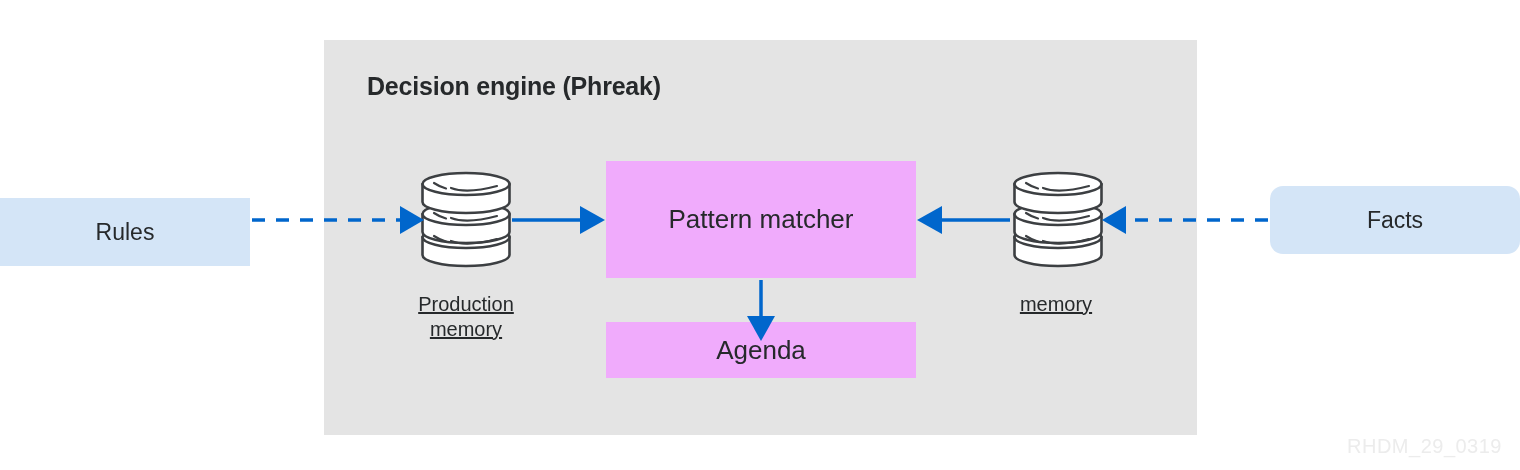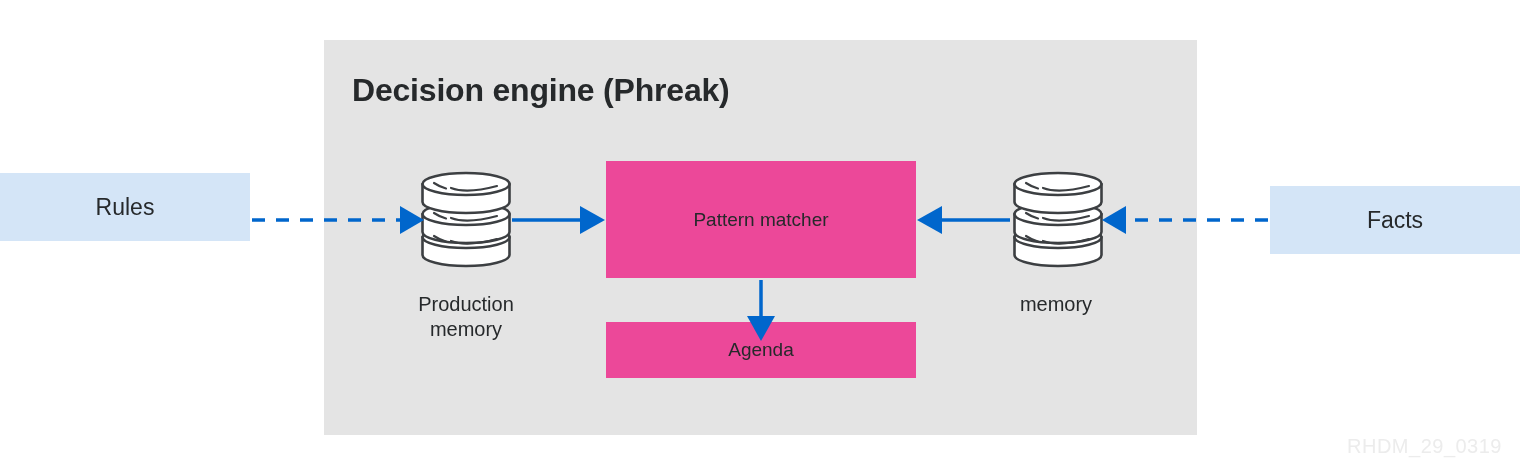--- a/index.html
+++ b/index.html
@@ -27,9 +27,9 @@
   }
   .engine-title {
     position: absolute;
-    left: 352px;
+    left: 367px;
     top: 72px;
-    font-size: 32px;
+    font-size: 25px;
     font-weight: bold;
     color: #26292b;
     letter-spacing: -0.2px;

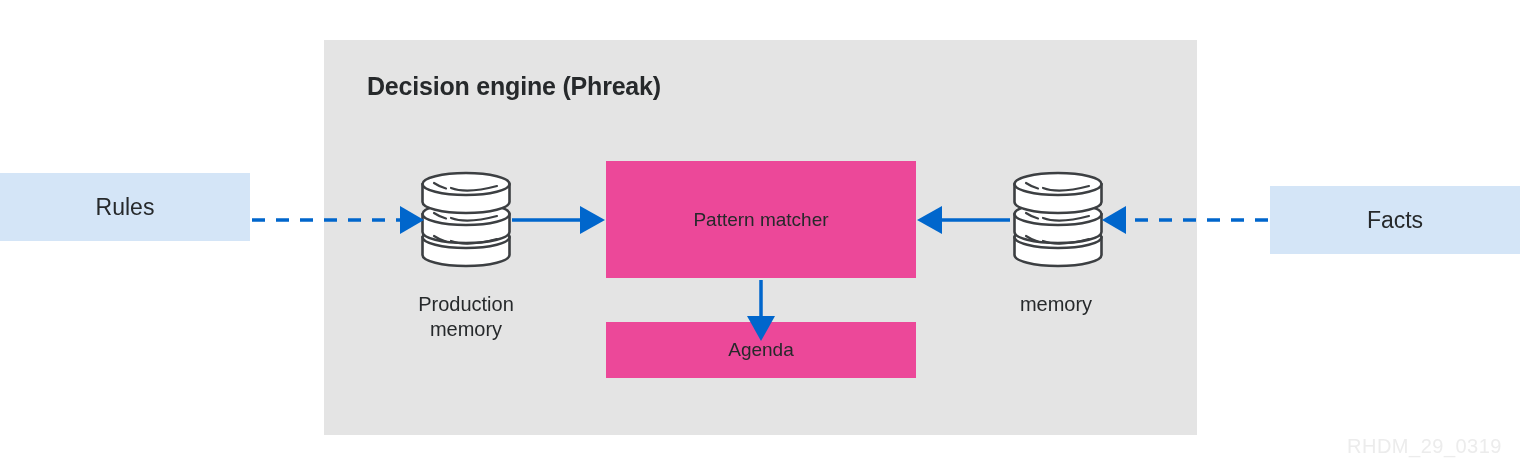--- a/index.html
+++ b/index.html
@@ -46,7 +46,7 @@
     color: #26292b;
     font-size: 23px;
   }
-  .io-box.rules { left: 0px;    top: 173px; width: 250px; height: 68px; }
+  .io-box.rules { left: 0px;    top: 198px; width: 250px; height: 68px; }
   .io-box.facts { left: 1270px; top: 186px; width: 250px; height: 68px; }
 
   

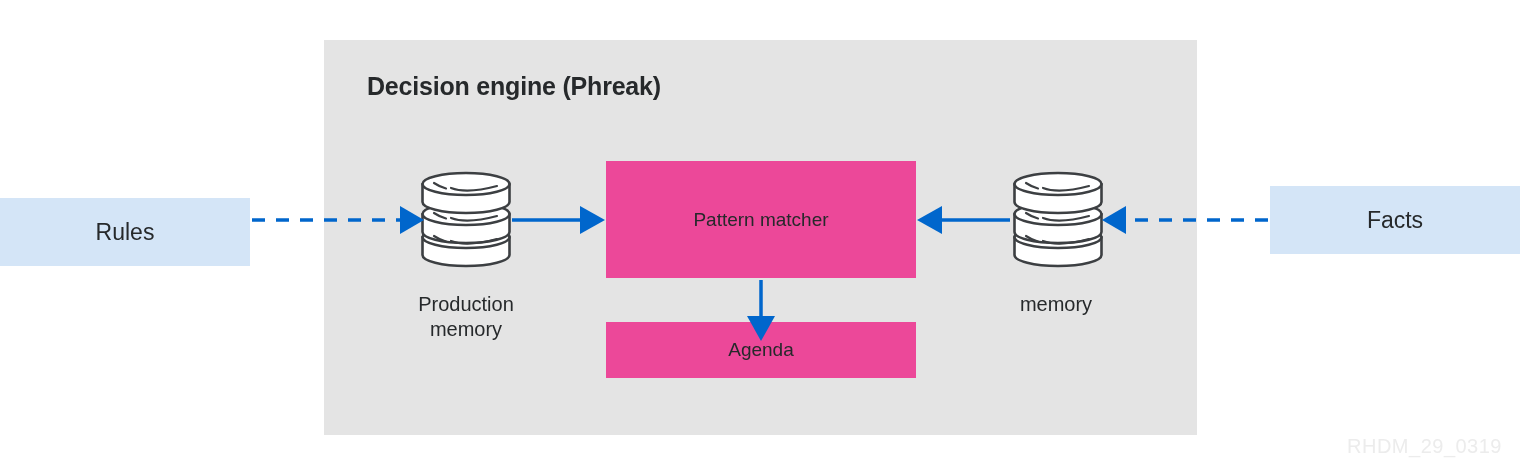--- a/index.html
+++ b/index.html
@@ -52,12 +52,12 @@
   
   .white-box {
     position: absolute;
-    background: #ec4899;
+    background: #f0abfc;
     display: flex;
     align-items: center;
     justify-content: center;
     color: #26292b;
-    font-size: 19px;
+    font-size: 26px;
   }
   .white-box.pattern { left: 606px; top: 161px; width: 310px; height: 117px; }
   .white-box.agenda  { left: 606px; top: 322px; width: 310px; height: 56px;  }

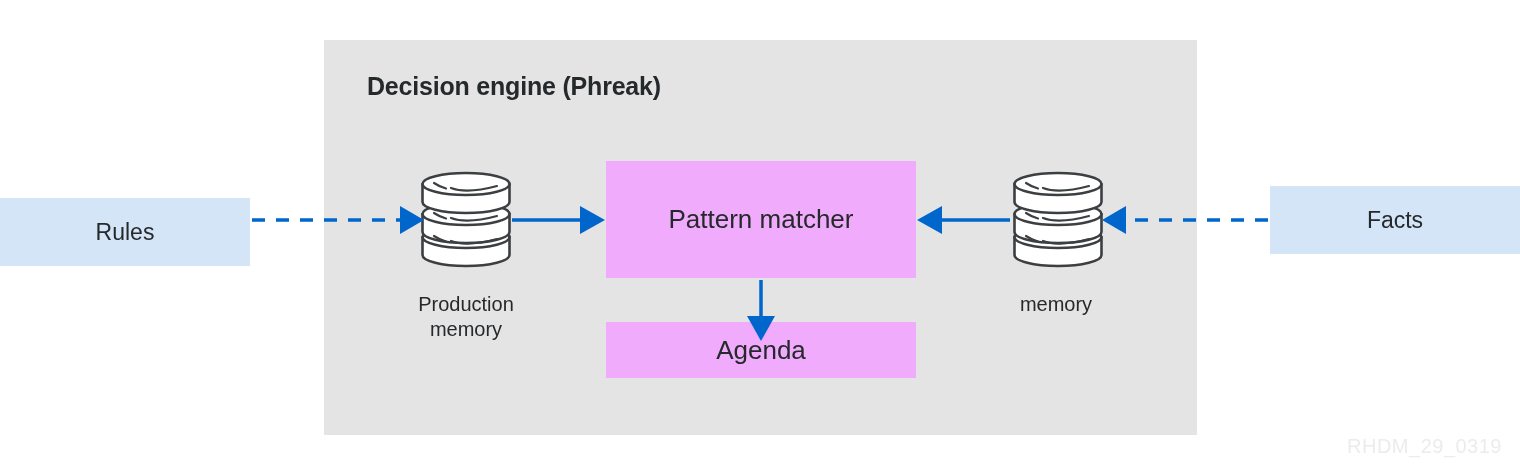--- a/index.html
+++ b/index.html
@@ -47,7 +47,7 @@
     font-size: 23px;
   }
   .io-box.rules { left: 0px;    top: 198px; width: 250px; height: 68px; }
-  .io-box.facts { left: 1270px; top: 186px; width: 250px; height: 68px; }
+  .io-box.facts { left: 1270px; top: 186px; width: 250px; height: 68px; border-radius: 13px; }
 
   
   .white-box {

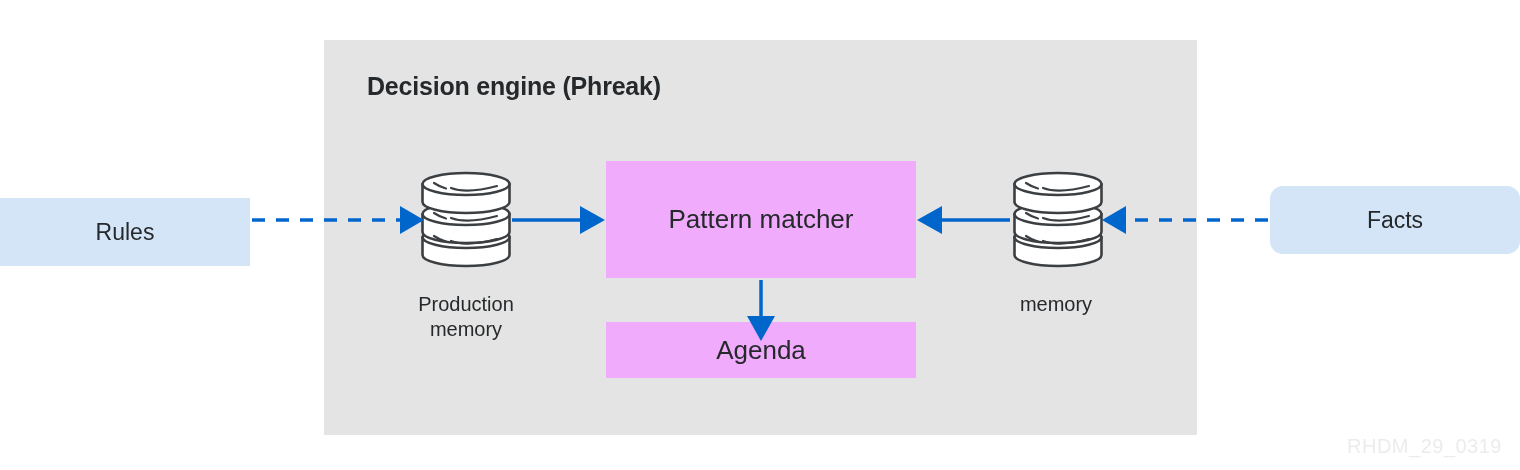--- a/index.html
+++ b/index.html
@@ -79,6 +79,7 @@
     line-height: 25px;
     color: #26292b;
     width: 220px;
+    text-decoration: underline;
   }
   .cyl-label.production { left: 356px;  top: 292px; }
   .cyl-label.working    { left: 946px;  top: 292px; }

